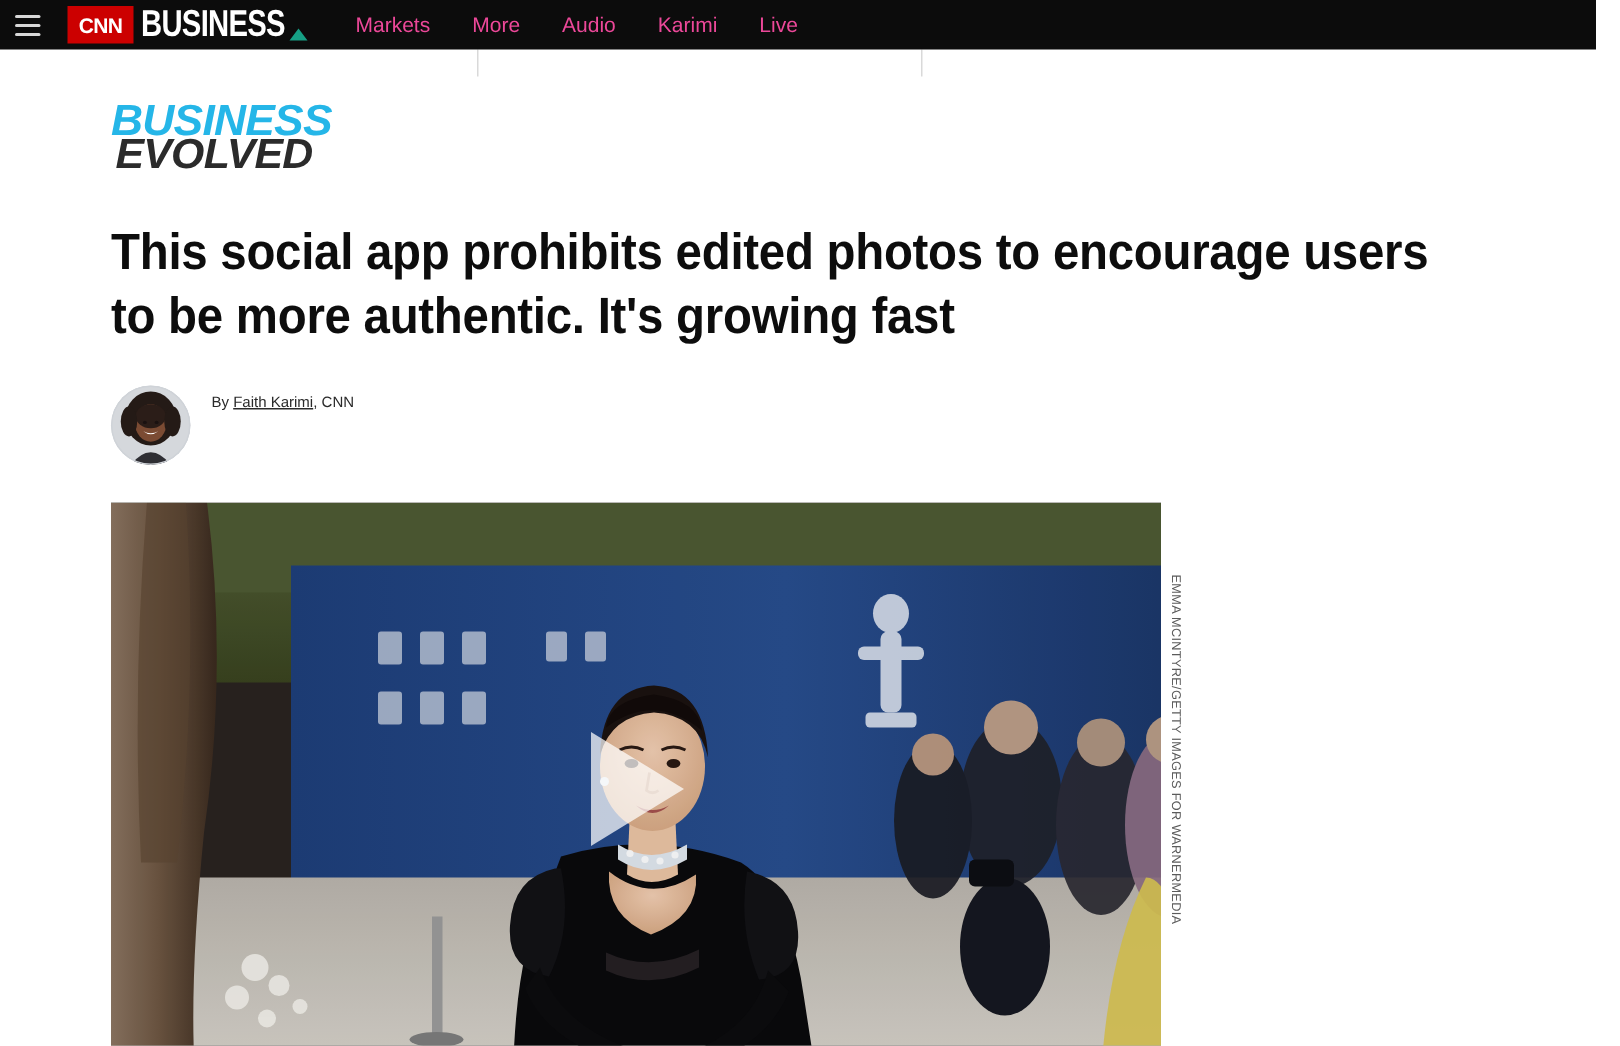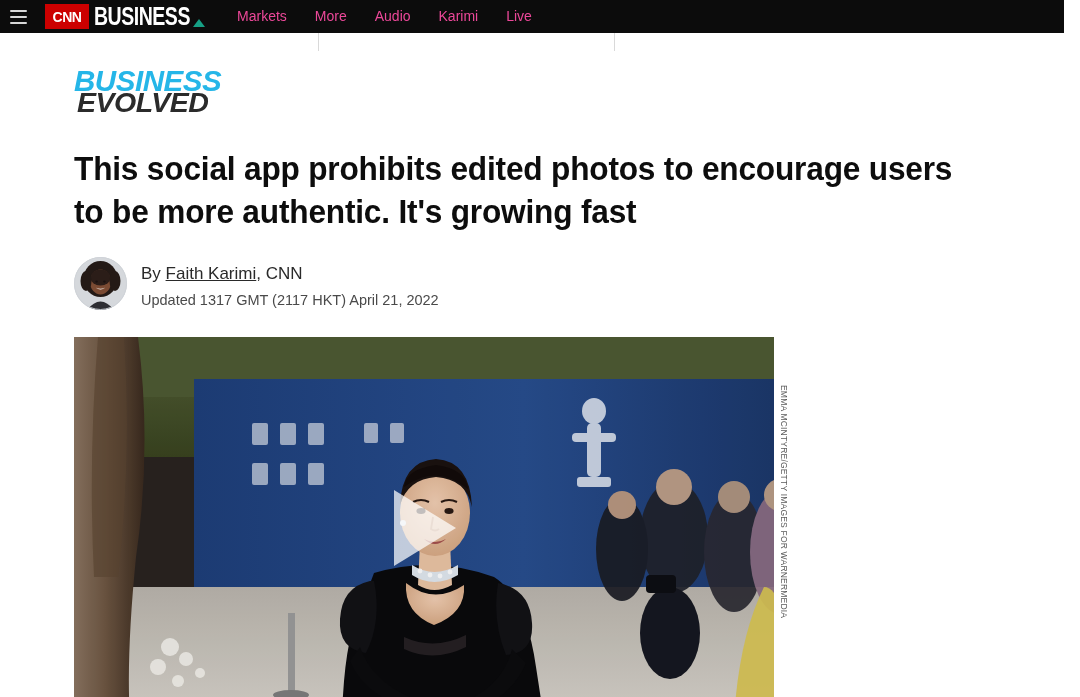--- a/index.html
+++ b/index.html
@@ -219,7 +219,7 @@
 
   .byline-text { padding-top: 4px; }
   .byline-line1 {
-    font-size: 17px;
+    font-size: 10px;
     color: #2a2a2a;
     line-height: 1.5;
   }

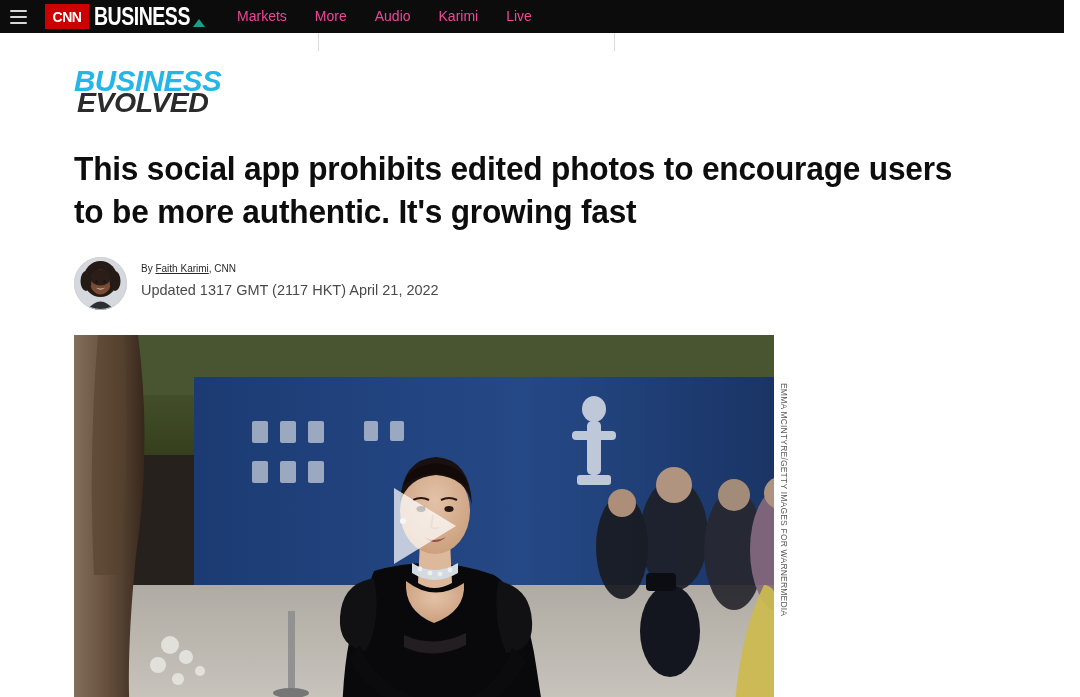--- a/index.html
+++ b/index.html
@@ -355,7 +355,6 @@
       </div>
       <div class="byline-text">
         <div class="byline-line1"><span>By </span><a>Faith Karimi</a><span>, CNN</span></div>
-        <div class="byline-line2">Updated 1317 GMT (2117 HKT) April 21, 2022</div>
       </div>
     </div>
 

